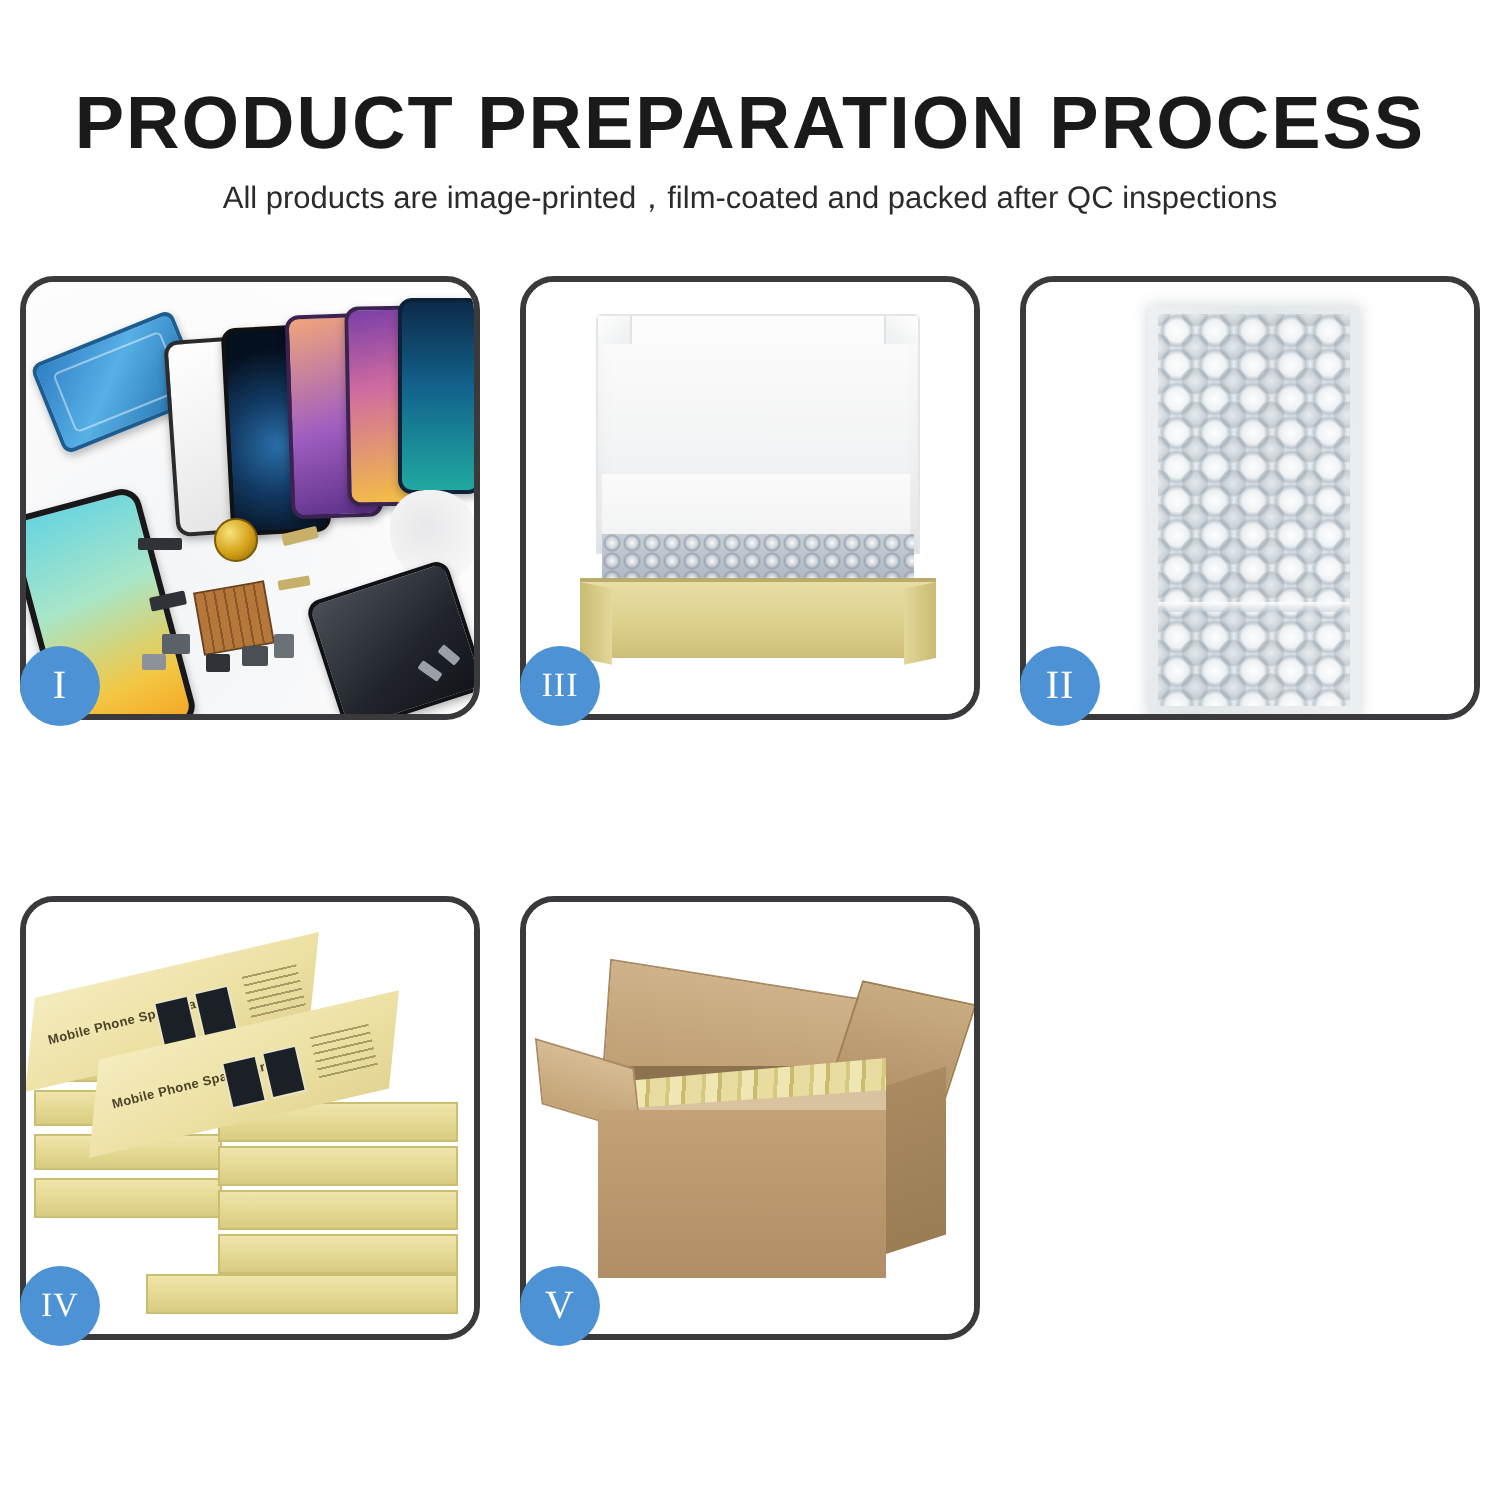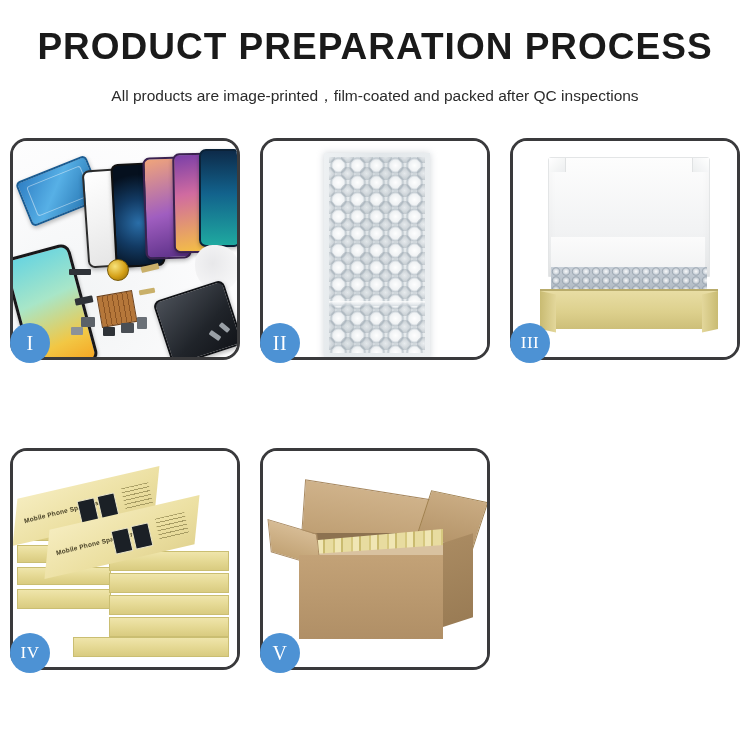--- a/index.html
+++ b/index.html
@@ -17,7 +17,7 @@
 
   
   .header {
-    padding-top: 28px;
+    padding-top: 43px;
     text-align: center;
   }
   .title {

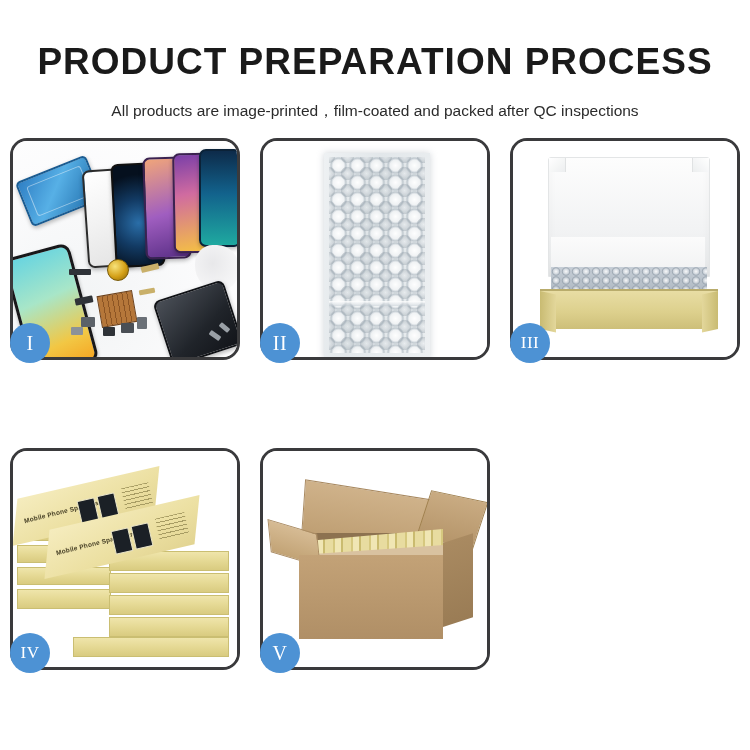--- a/index.html
+++ b/index.html
@@ -30,7 +30,7 @@
     white-space: nowrap;
   }
   .subtitle {
-    margin-top: 23px;
+    margin-top: 12px;
     font-family: "Liberation Sans", sans-serif;
     font-size: 15.5px;
     font-weight: 400;

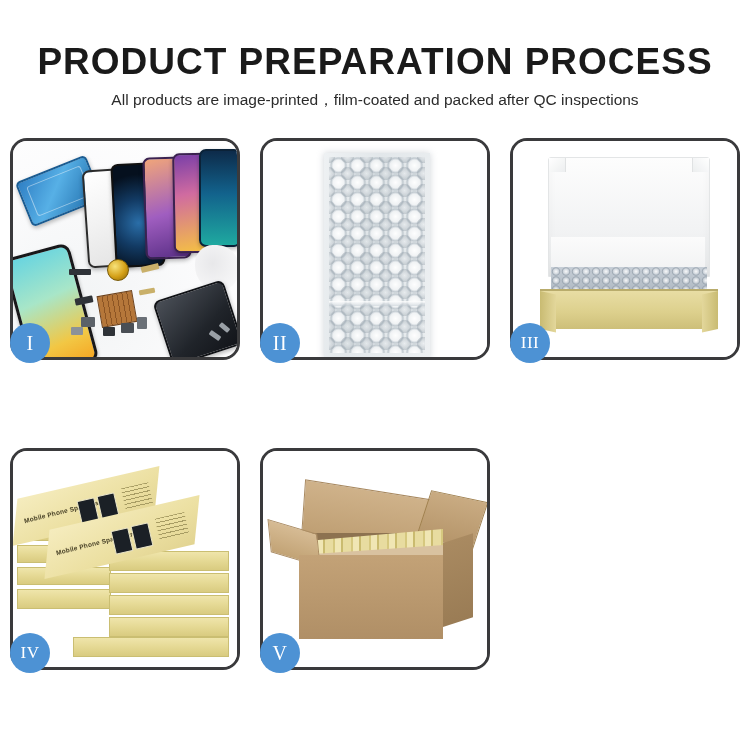--- a/index.html
+++ b/index.html
@@ -460,17 +460,6 @@
   </div>
 
   <div class="card">
-    <div class="card-inner p2">
-      <div class="pouch">
-        <div class="bubbles"></div>
-        <div class="bubbles2"></div>
-        <div class="pouch-seam"></div>
-      </div>
-    </div>
-    <div class="badge">II</div>
-  </div>
-
-  <div class="card">
     <div class="card-inner p3">
       <div class="b3lid"></div>
       <div class="b3foam"></div>
@@ -481,6 +470,17 @@
       <div class="b3tray-r"></div>
     </div>
     <div class="badge wide">III</div>
+  </div>
+
+  <div class="card">
+    <div class="card-inner p2">
+      <div class="pouch">
+        <div class="bubbles"></div>
+        <div class="bubbles2"></div>
+        <div class="pouch-seam"></div>
+      </div>
+    </div>
+    <div class="badge">II</div>
   </div>
 
   <div class="card">

